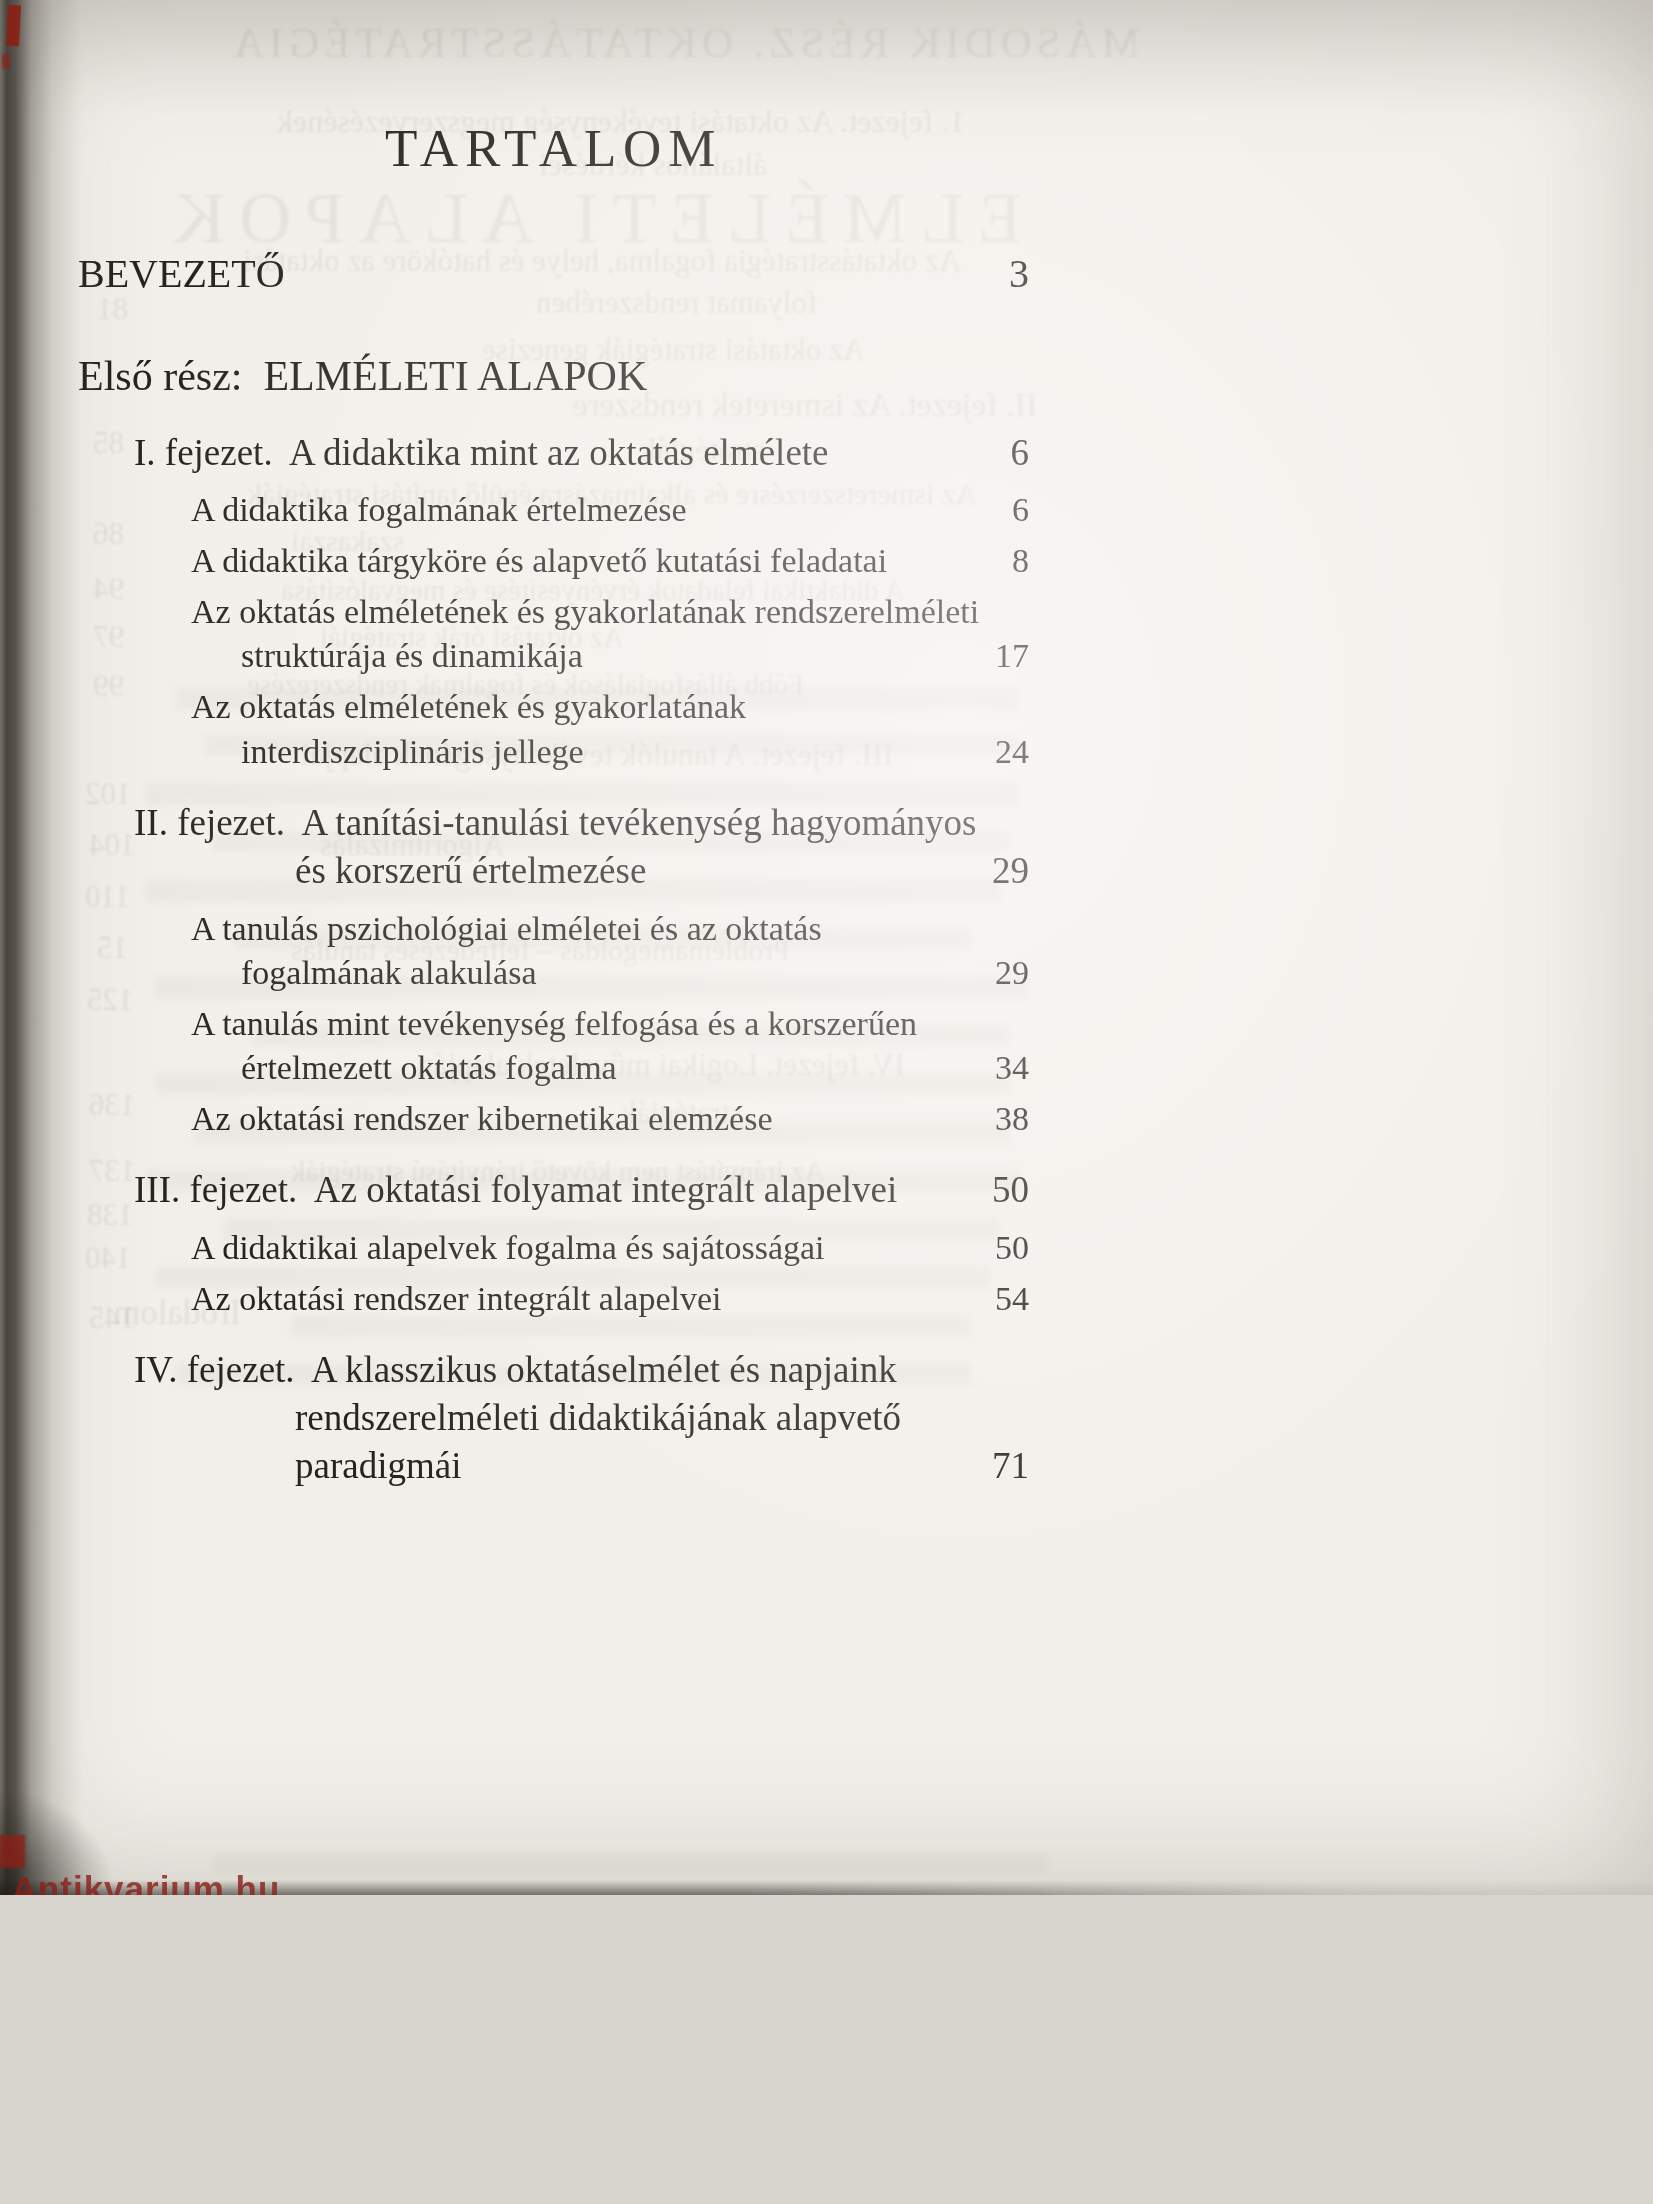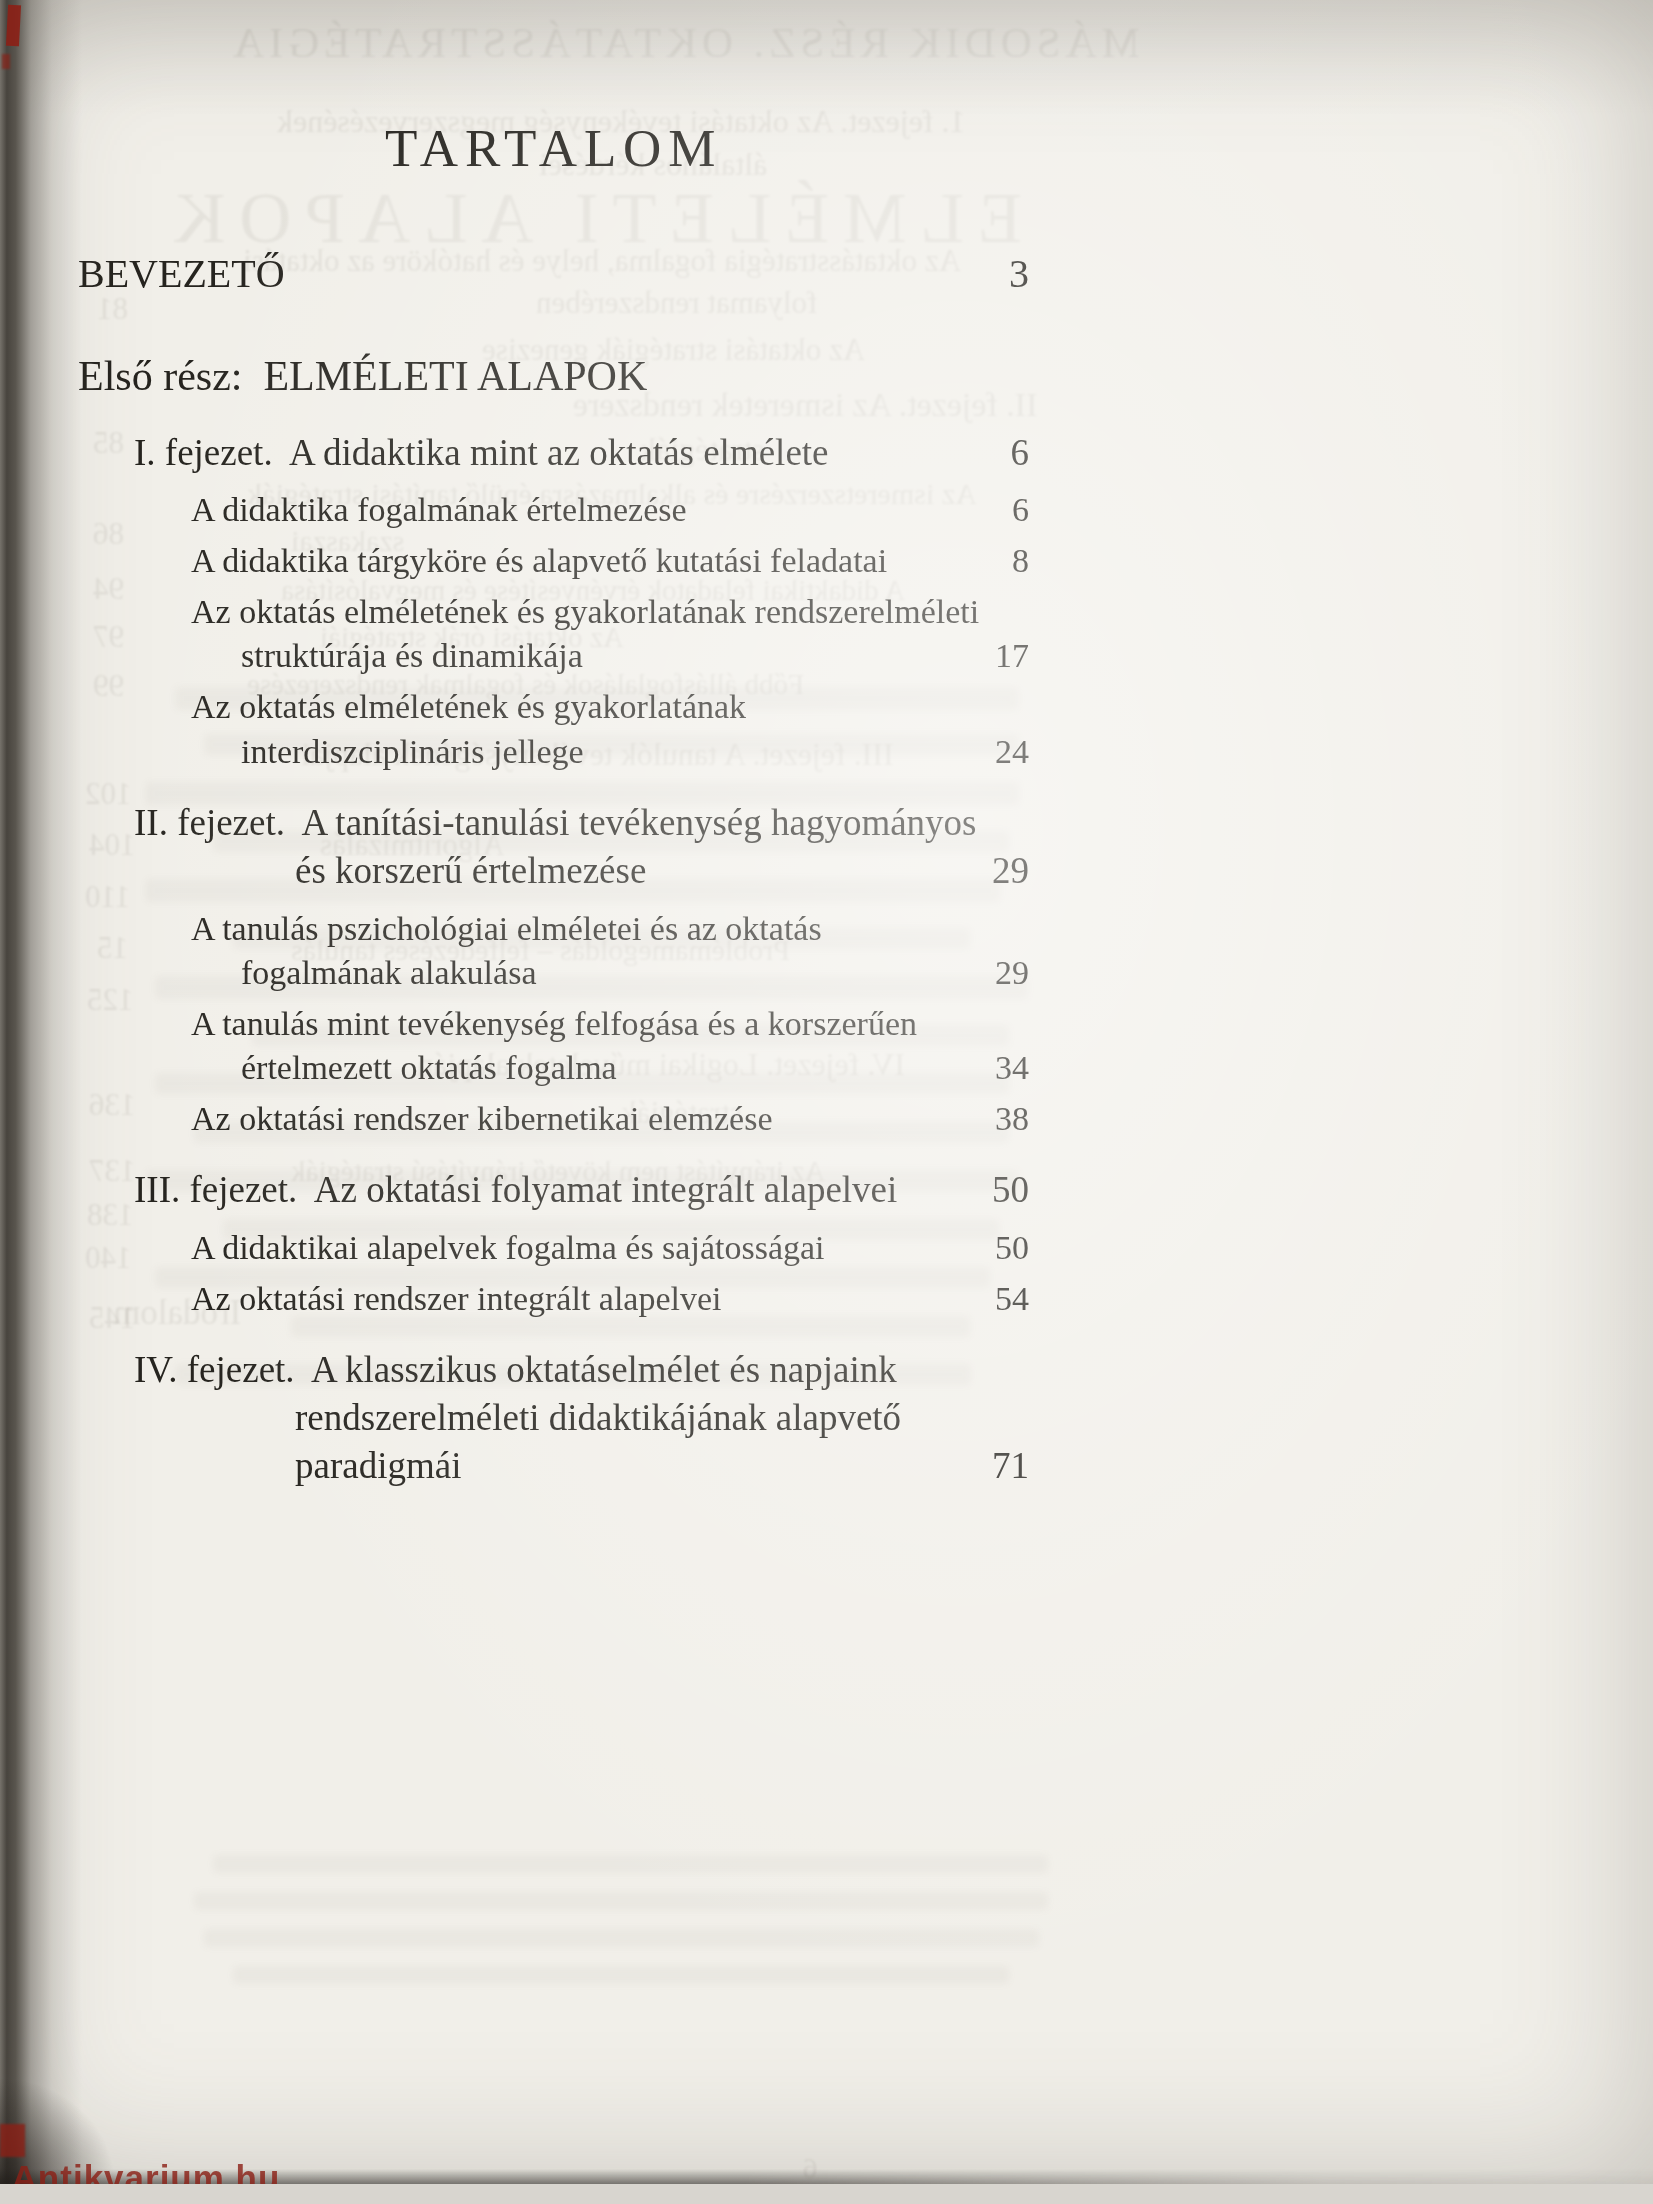--- a/index.html
+++ b/index.html
@@ -8,7 +8,7 @@
   .scan {
     position: relative;
     width: 1654px;
-    height: 2184px;
+    height: 1895px;
     overflow: hidden;
     background: var(--paper, #f1efe9);
     font-family: "Liberation Serif", serif;

